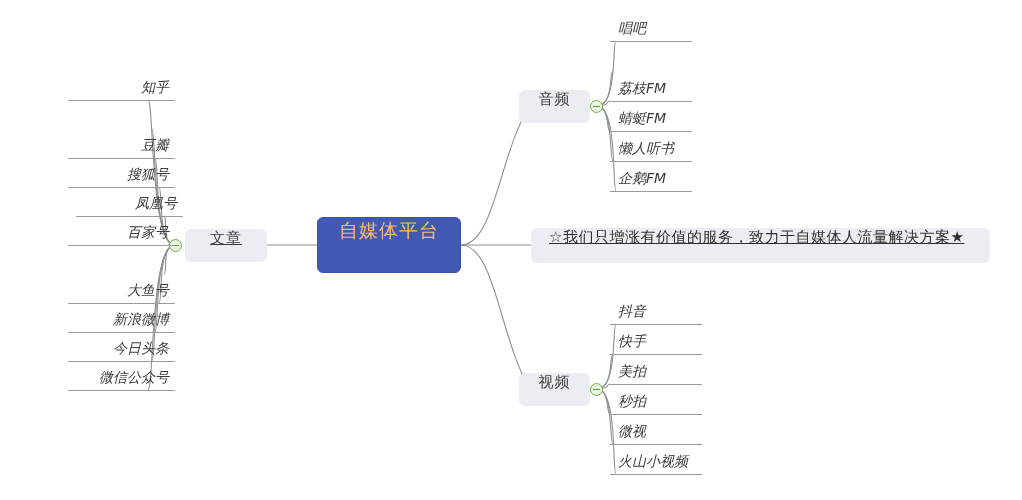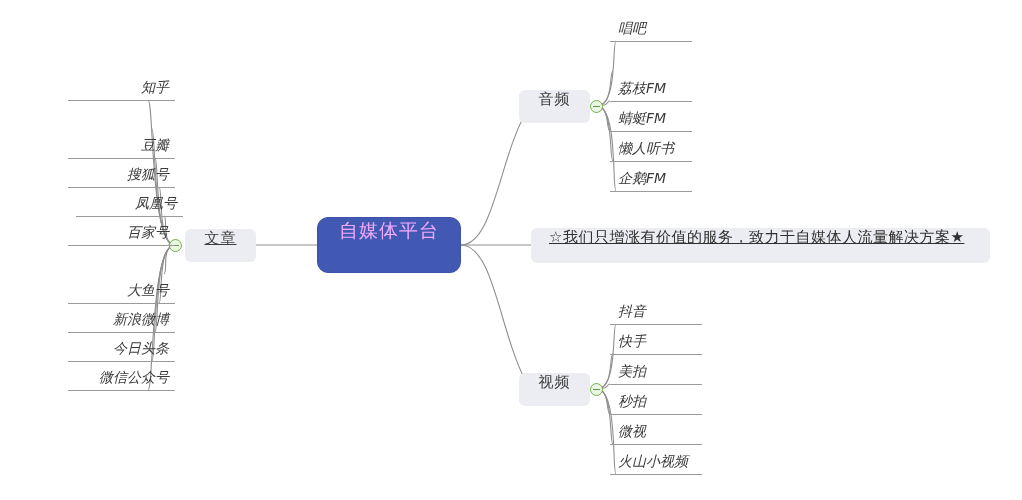--- a/index.html
+++ b/index.html
@@ -147,7 +147,7 @@
     <span>自媒体平台</span>
   </div>
 
-  <div class="node branch-node" style="left:185px; top:229px; width:71px; height:33px;text-decoration:underline;">
+  <div class="node branch-node" style="left:185px; top:229px; width:82px; height:33px;text-decoration:underline;">
     <span>文章</span>
   </div>
   <div class="hub" style="left:169px; top:239px;"></div>

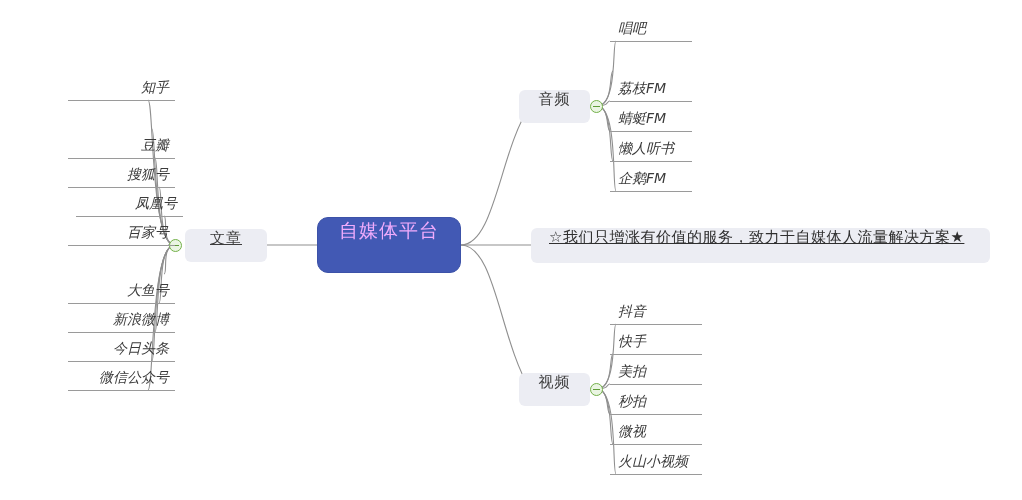--- a/index.html
+++ b/index.html
@@ -38,8 +38,8 @@
   }
   .root-node {
     background: #4259b4;
-    color: #f0abfc;
-    border-radius: 11px;
+    color: #fdba74;
+    border-radius: 6px;
     font-size: 19px;
     letter-spacing: 1px;
     border: 1px solid #3c52a8;

